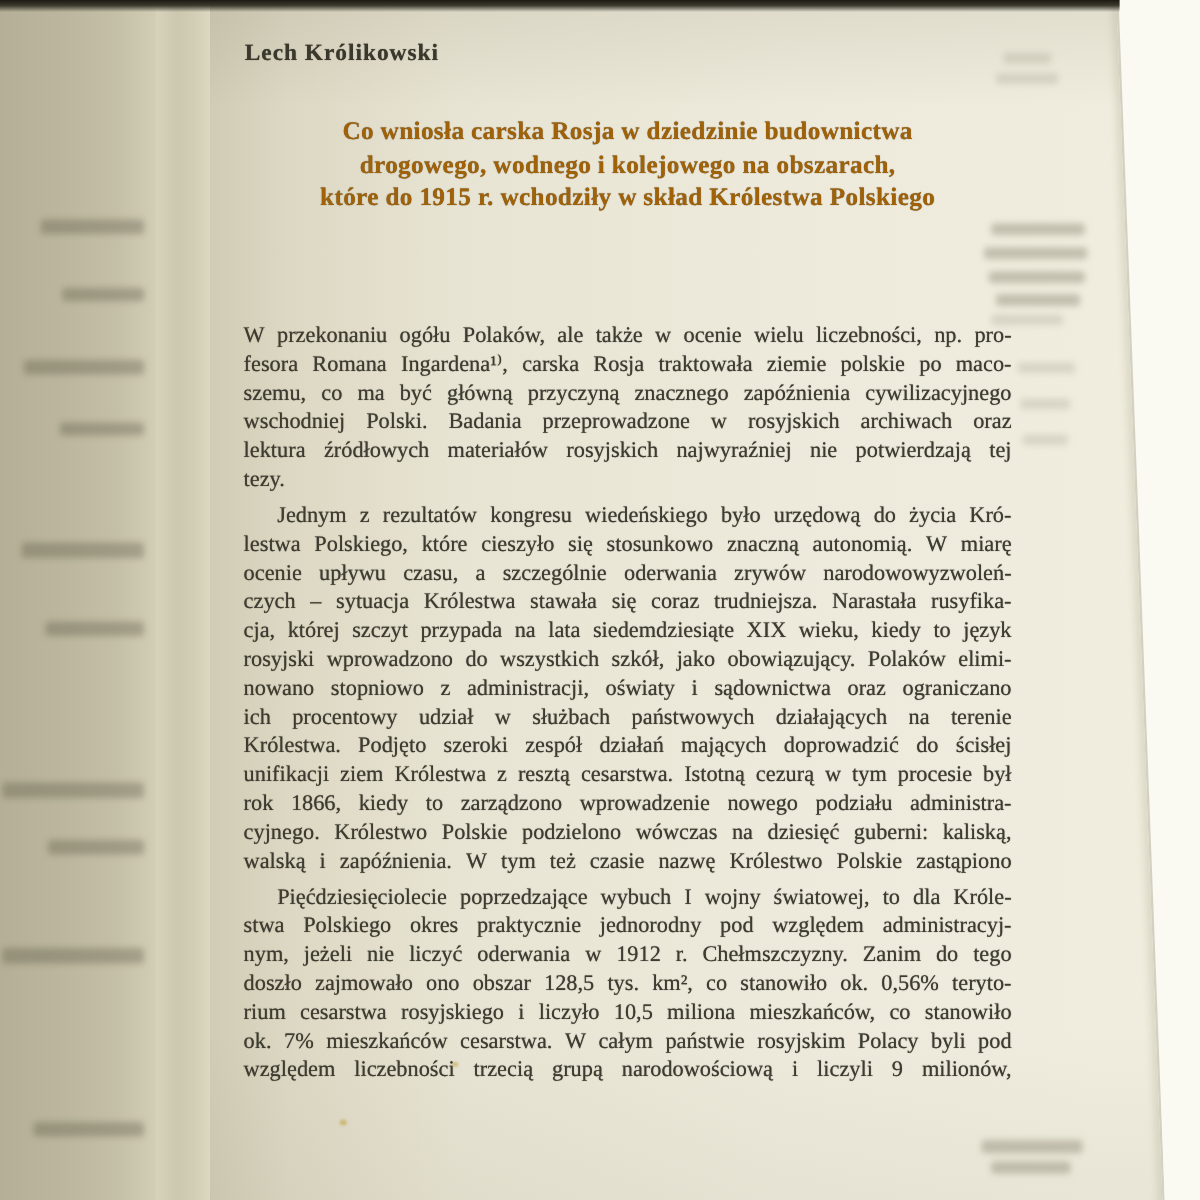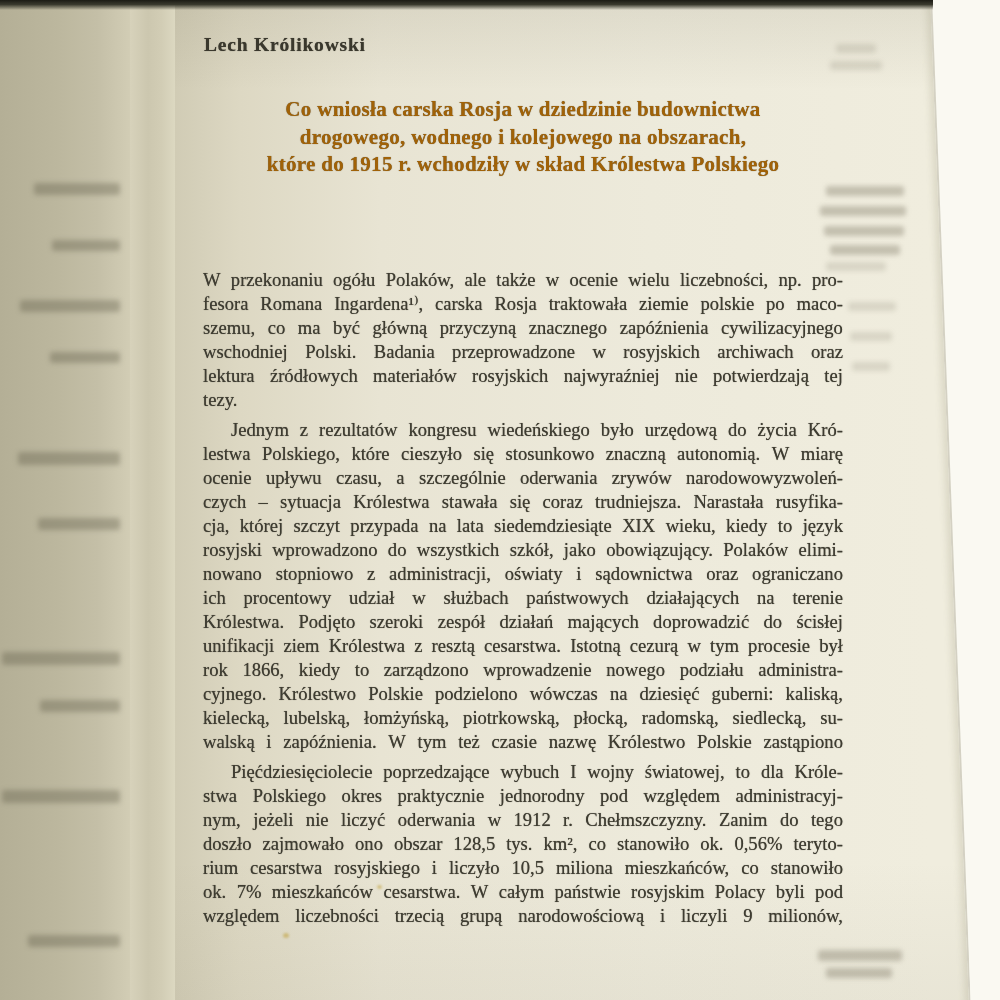--- a/index.html
+++ b/index.html
@@ -317,16 +317,6 @@
             <span>kaliską,</span>
           </div>
           <div class="tline">
-            <span>kielecką,</span>
-            <span>lubelską,</span>
-            <span>łomżyńską,</span>
-            <span>piotrkowską,</span>
-            <span>płocką,</span>
-            <span>radomską,</span>
-            <span>siedlecką,</span>
-            <span>su-</span>
-          </div>
-          <div class="tline">
             <span>walską</span>
             <span>i</span>
             <span>zapóźnienia.</span>

